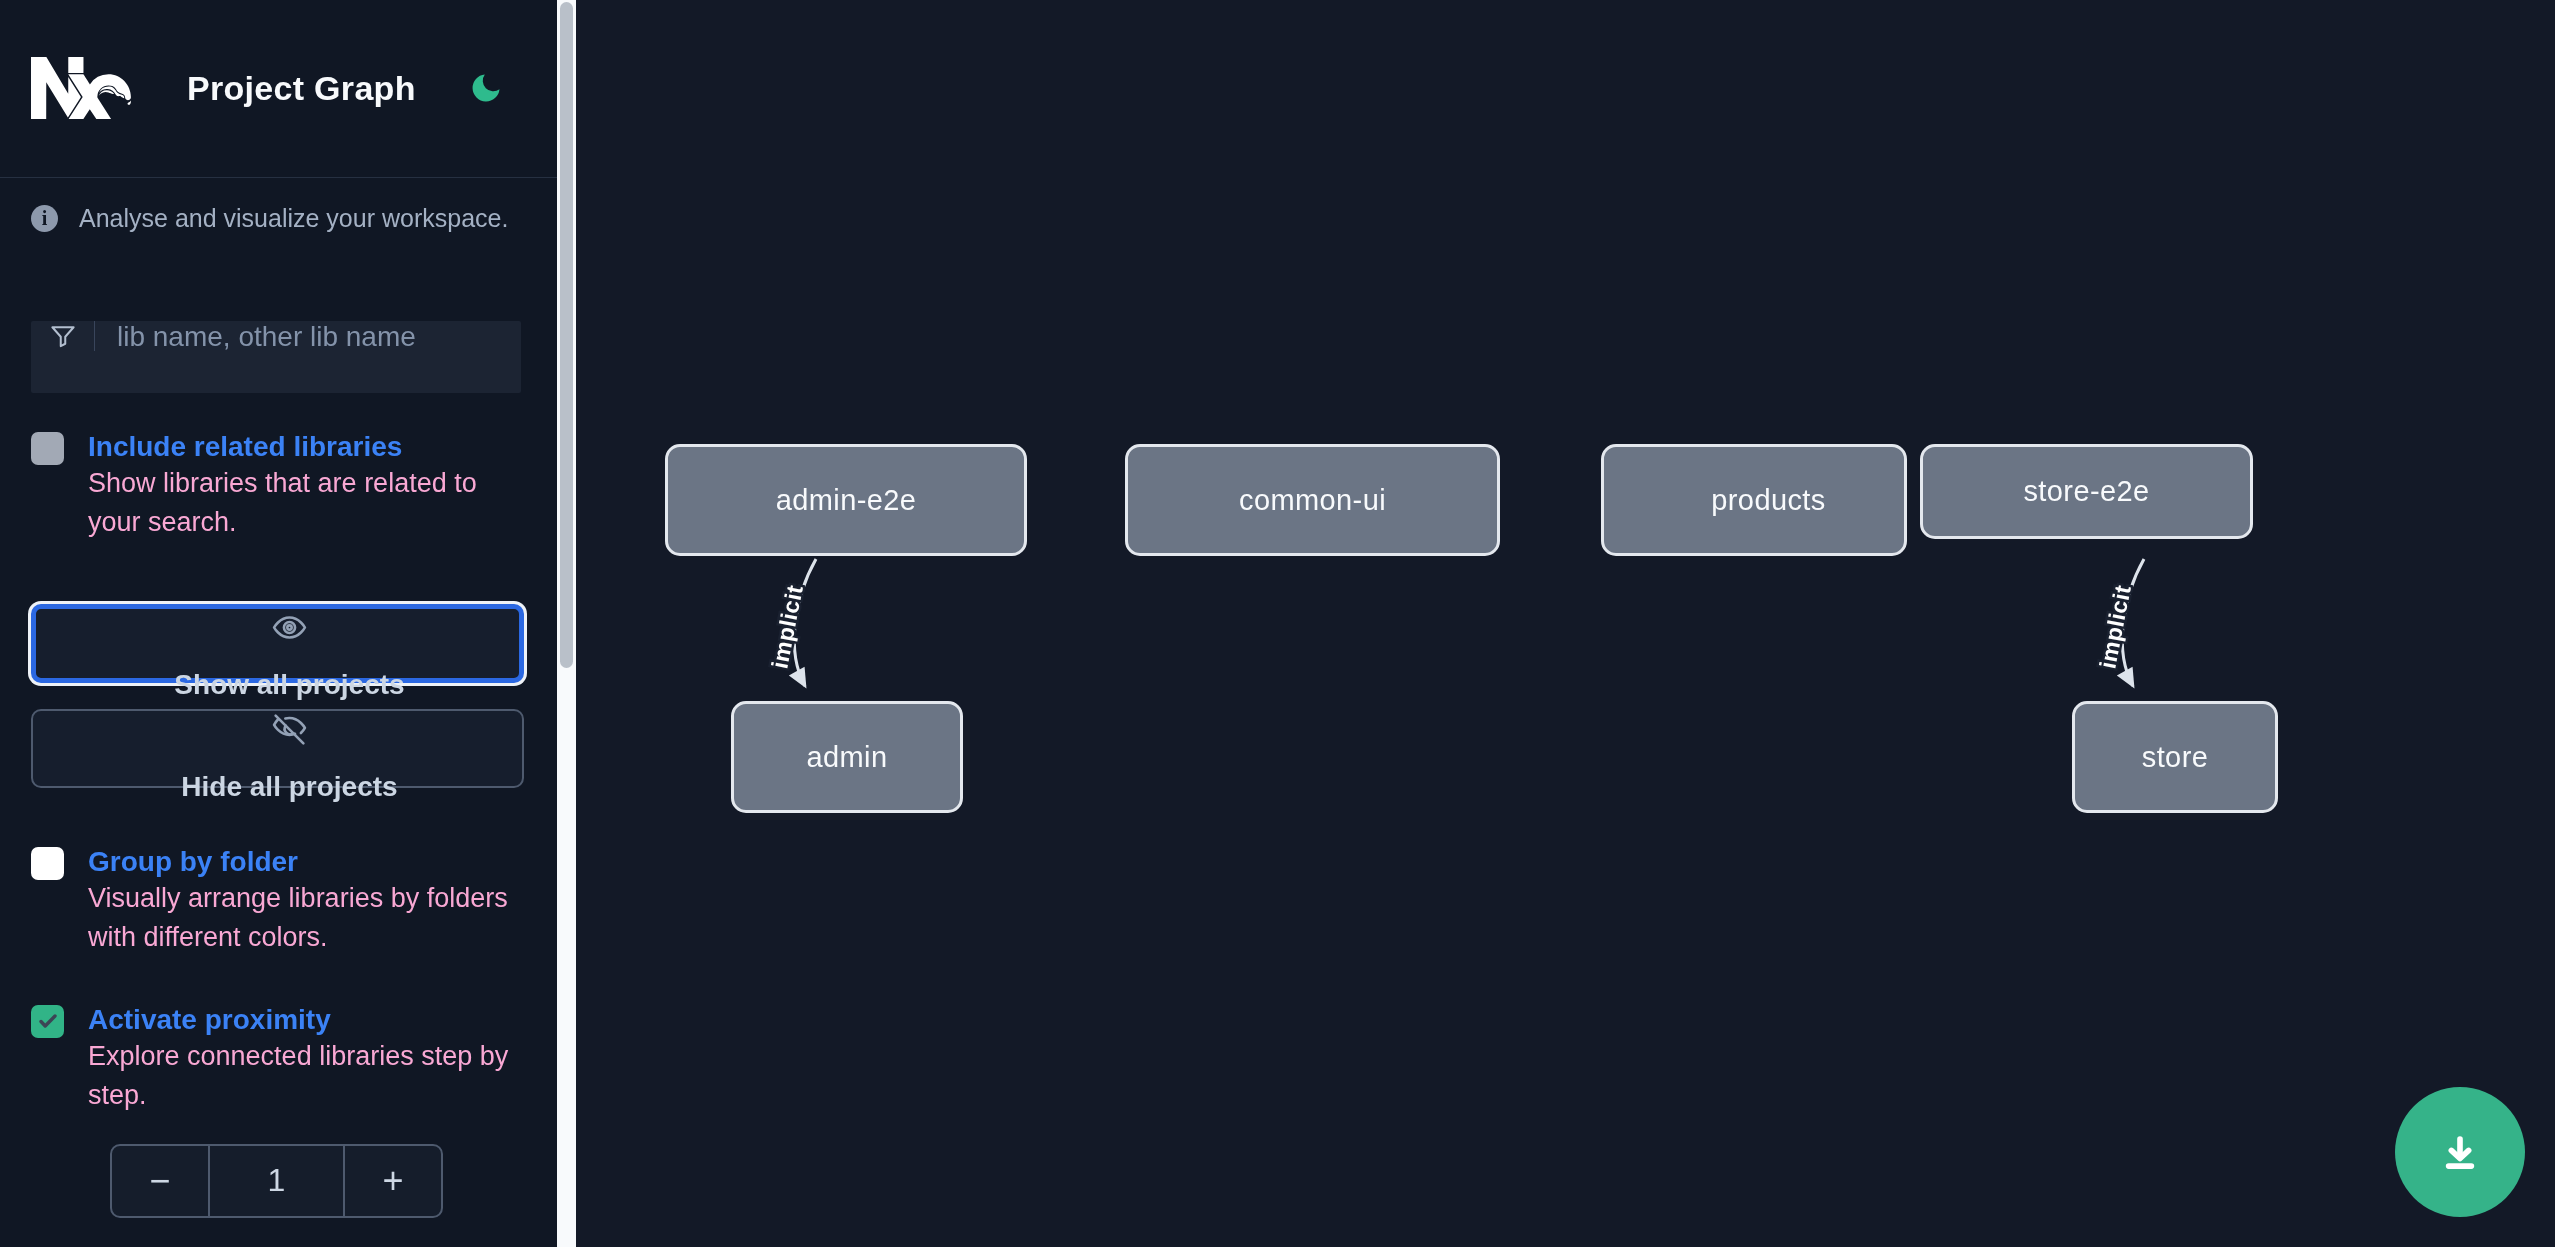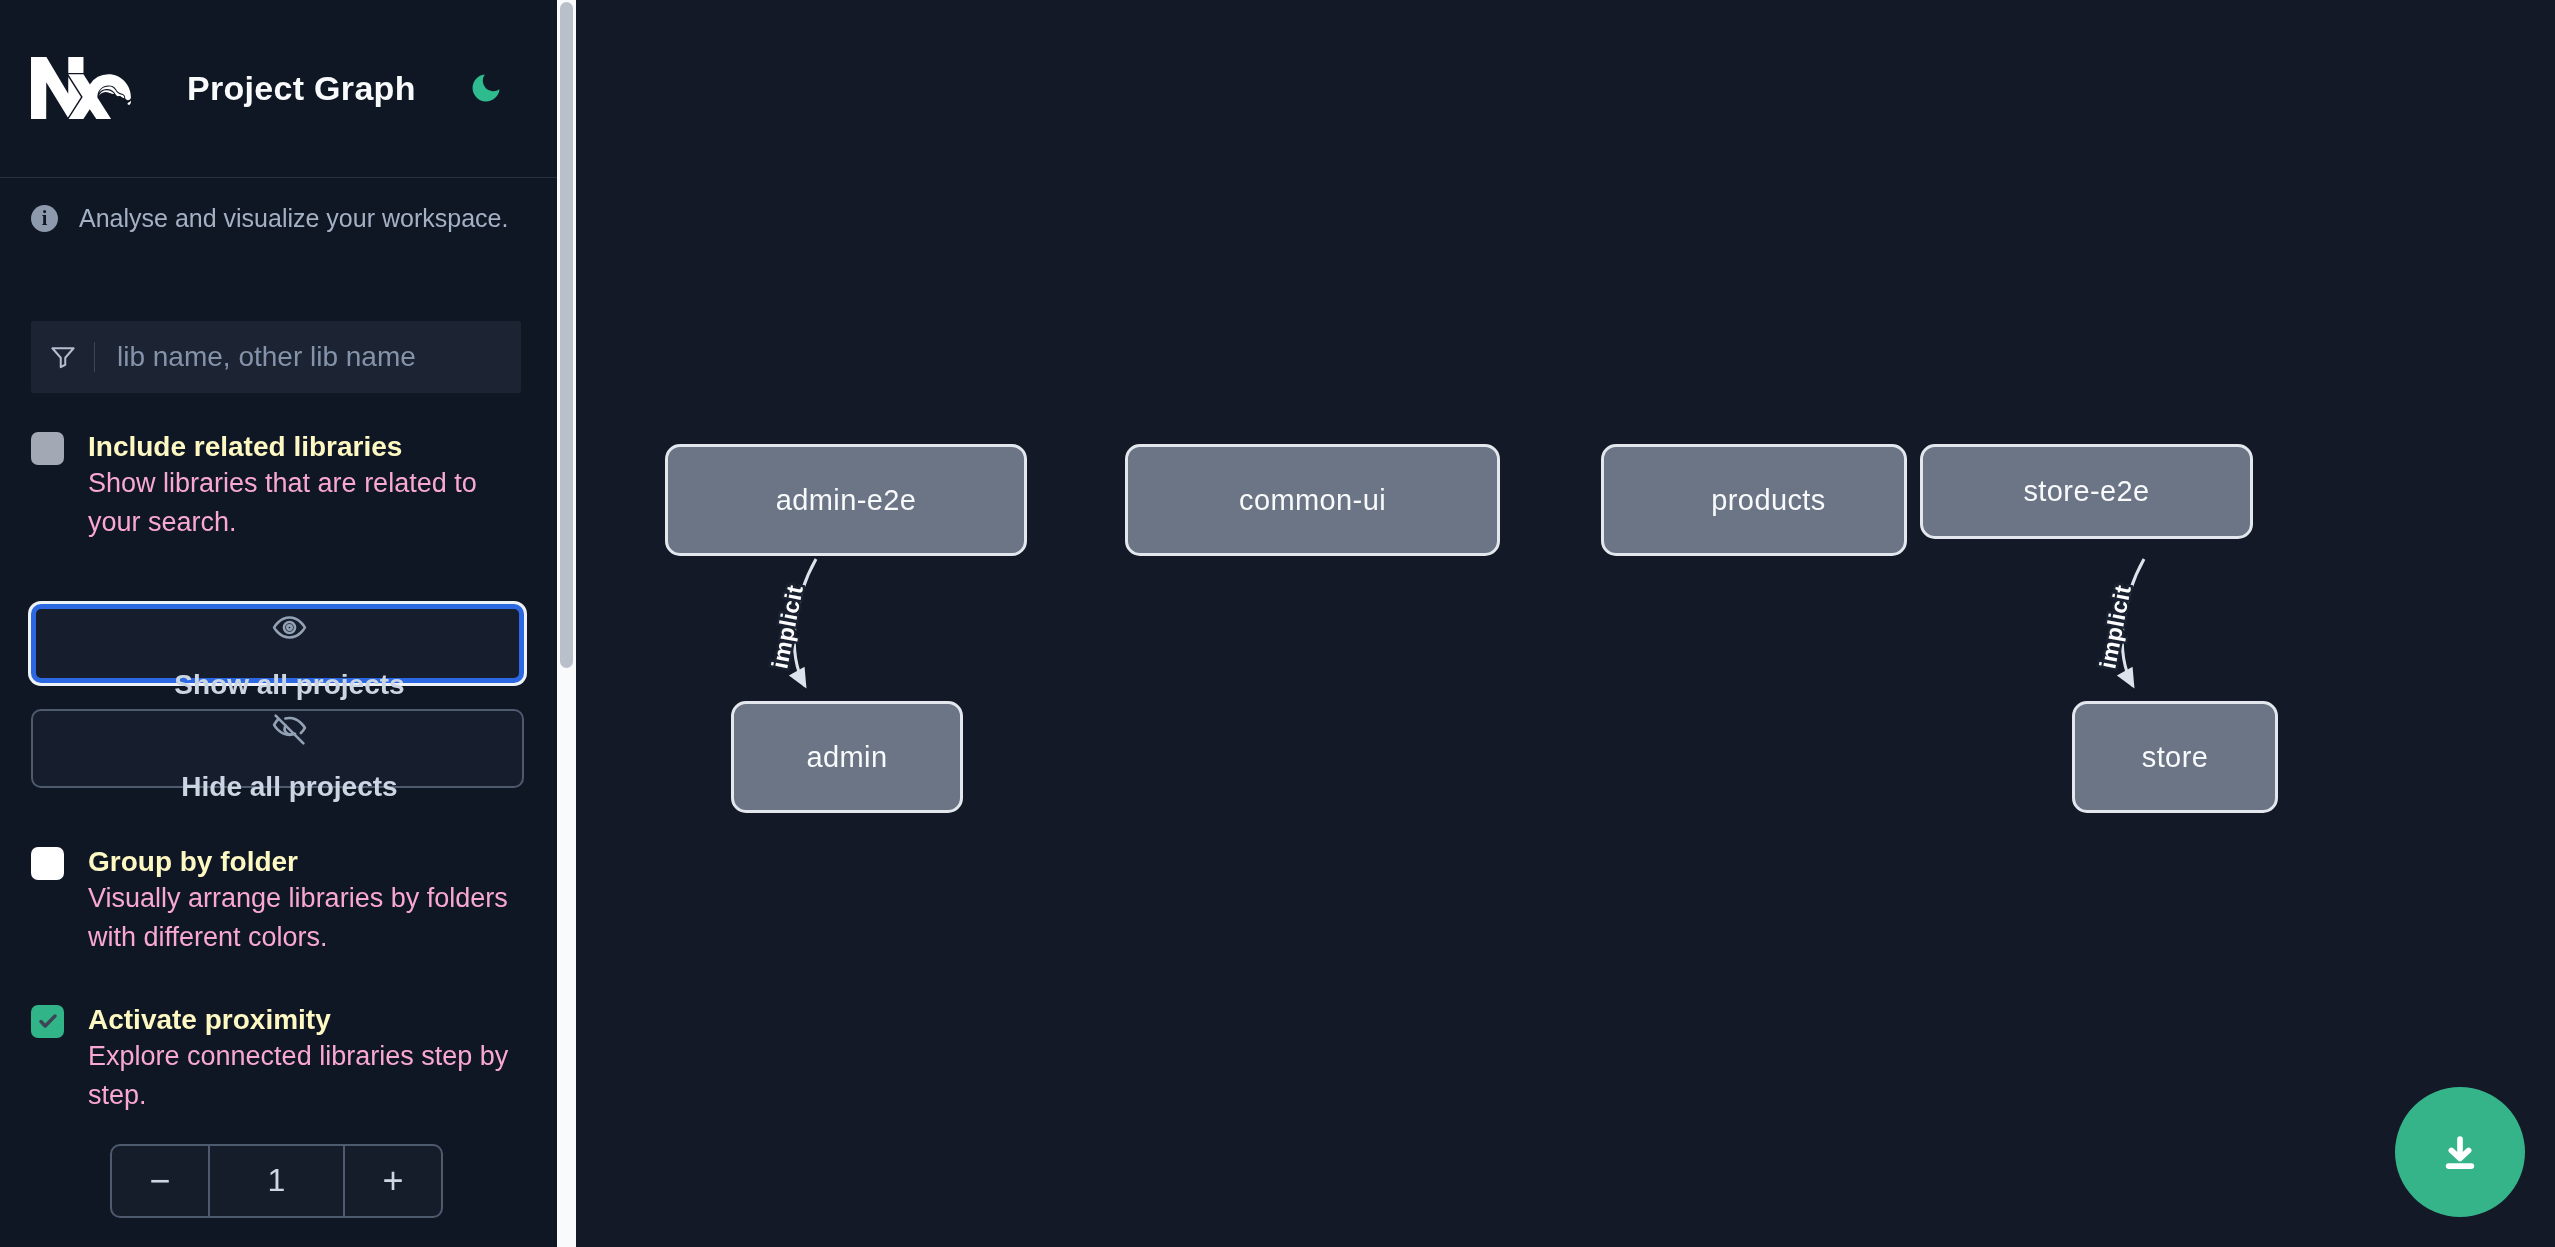--- a/index.html
+++ b/index.html
@@ -39,7 +39,7 @@
 
   .search-box {
     margin:88px 31px 0; width:490px; height:72px; background:#1c2433;
-    border-radius:2px; display:flex; align-items:center; overflow:hidden;
+    border-radius:2px; display:flex; align-items:flex-start; overflow:hidden;
   }
   .search-funnel {
     width:64px; display:flex; align-items:center; justify-content:center;

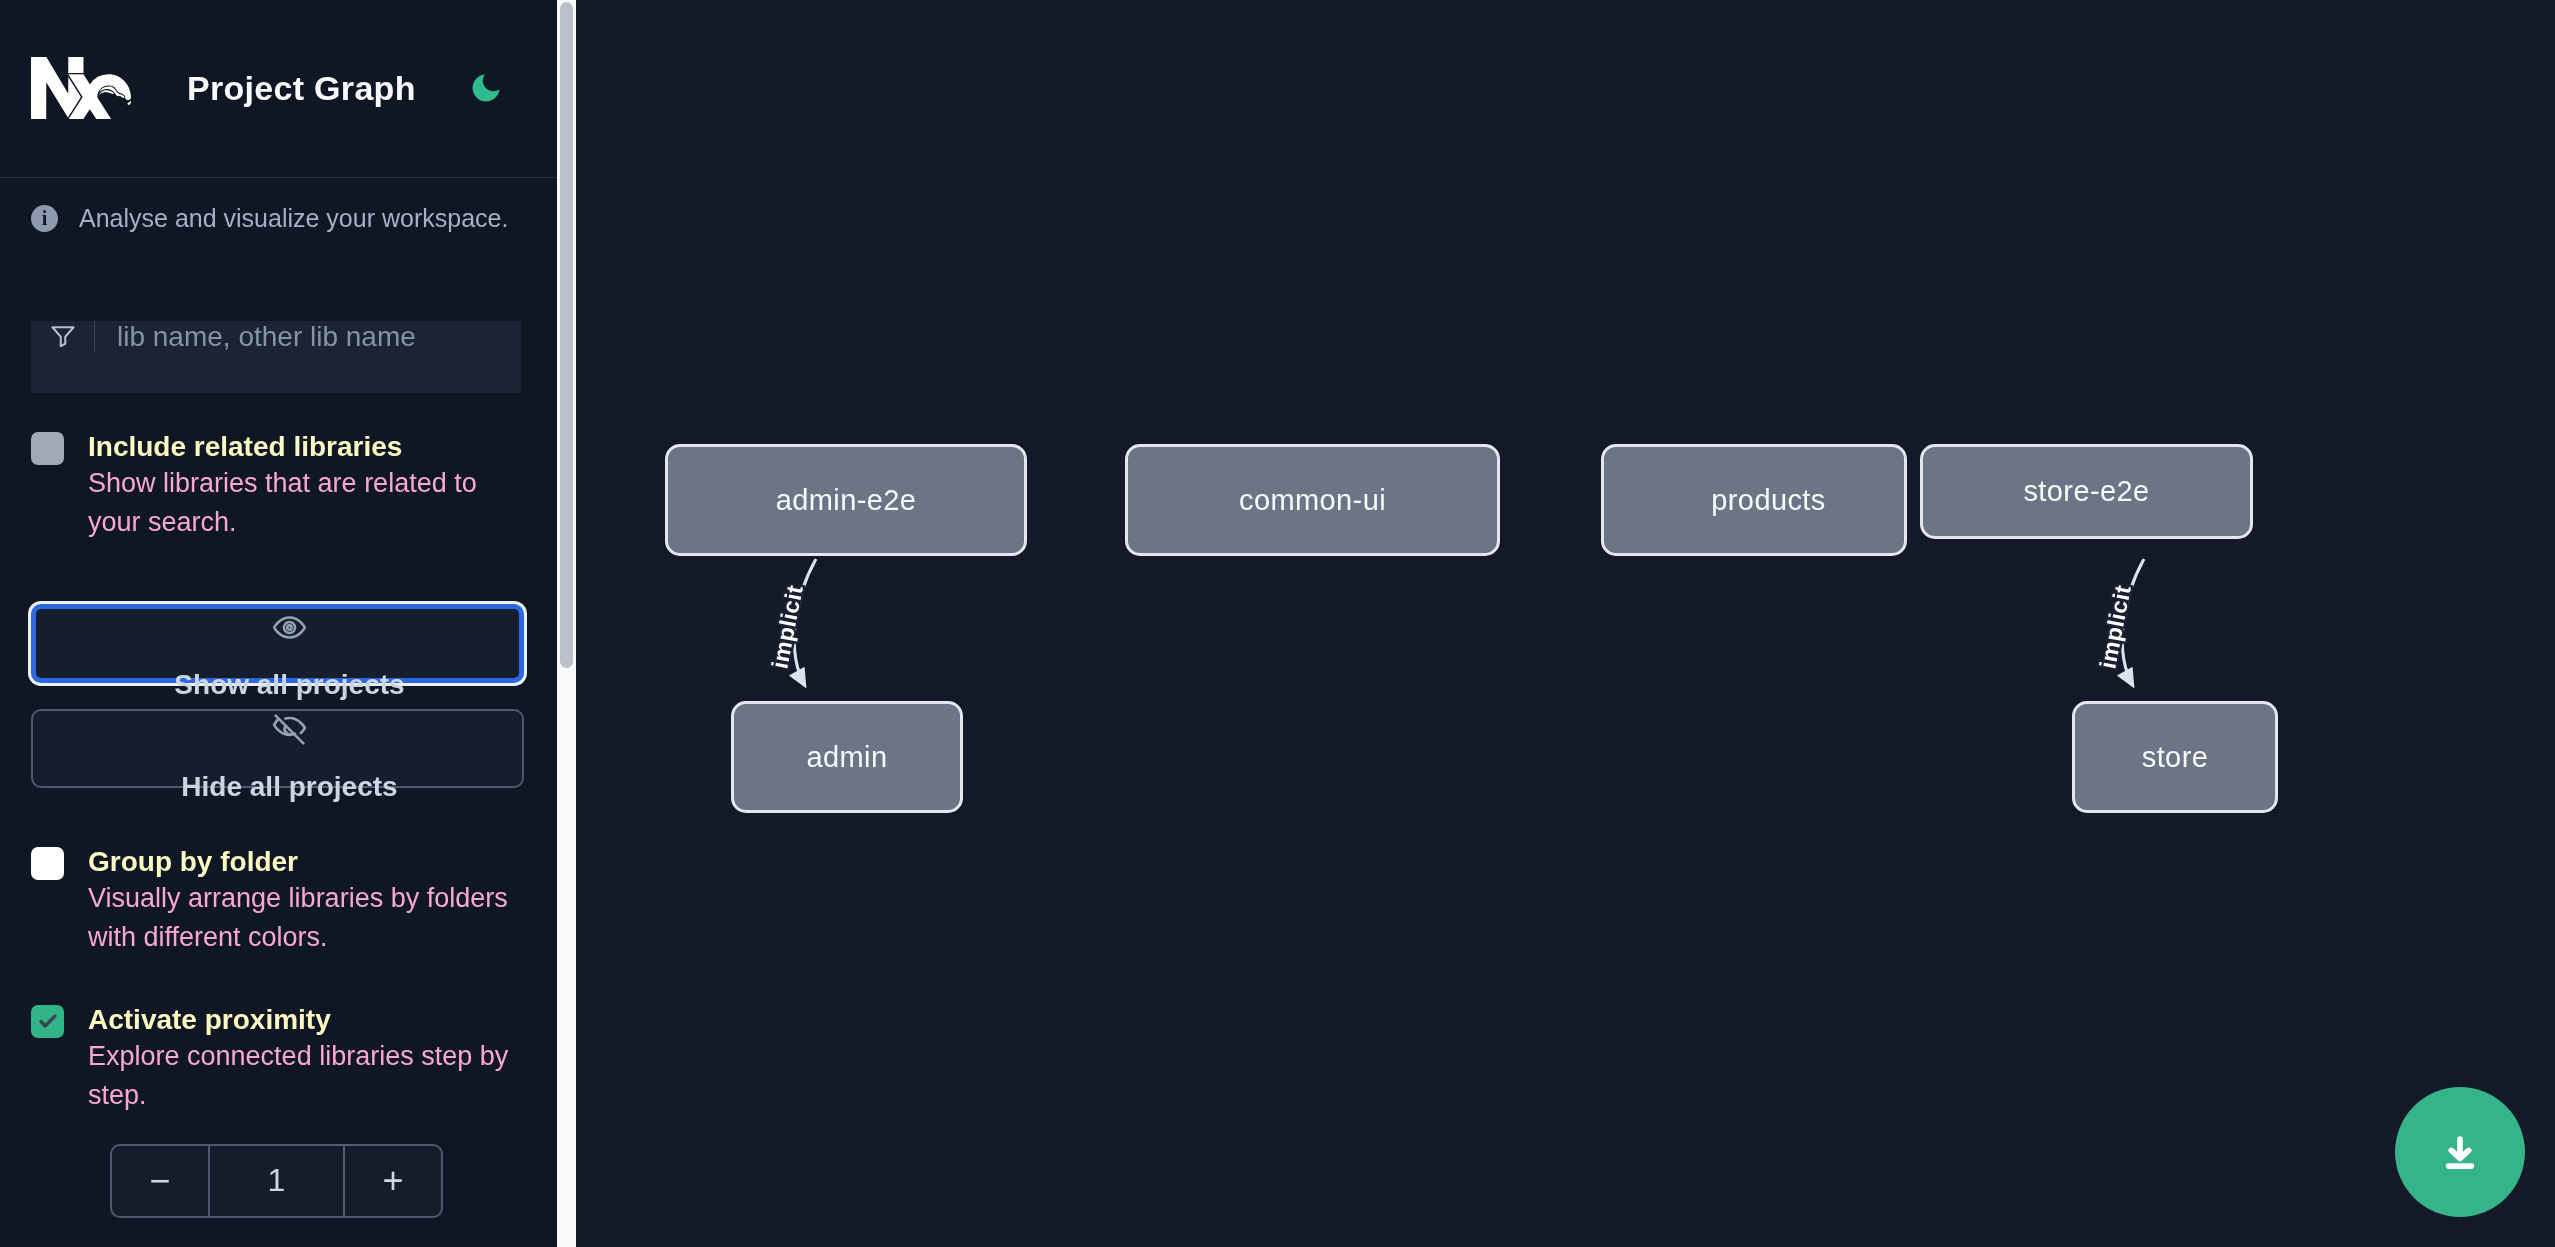--- a/index.html
+++ b/index.html
@@ -60,7 +60,7 @@
   .checkbox.cb-checked { background:#31b487; }
   .checkbox svg { width:24px; height:24px; stroke:#3c4555; stroke-width:3.4; fill:none; stroke-linecap:round; stroke-linejoin:round; }
   .option-text { width:440px; }
-  .option-label { font-size:28px; font-weight:700; color:#fef9c3; line-height:1.25; }
+  .option-label { font-size:28px; font-weight:700; color:#3b82f6; line-height:1.25; }
   .option-desc  { font-size:27px; color:#f9a8d4; line-height:1.45; }
 
   .action-button {

